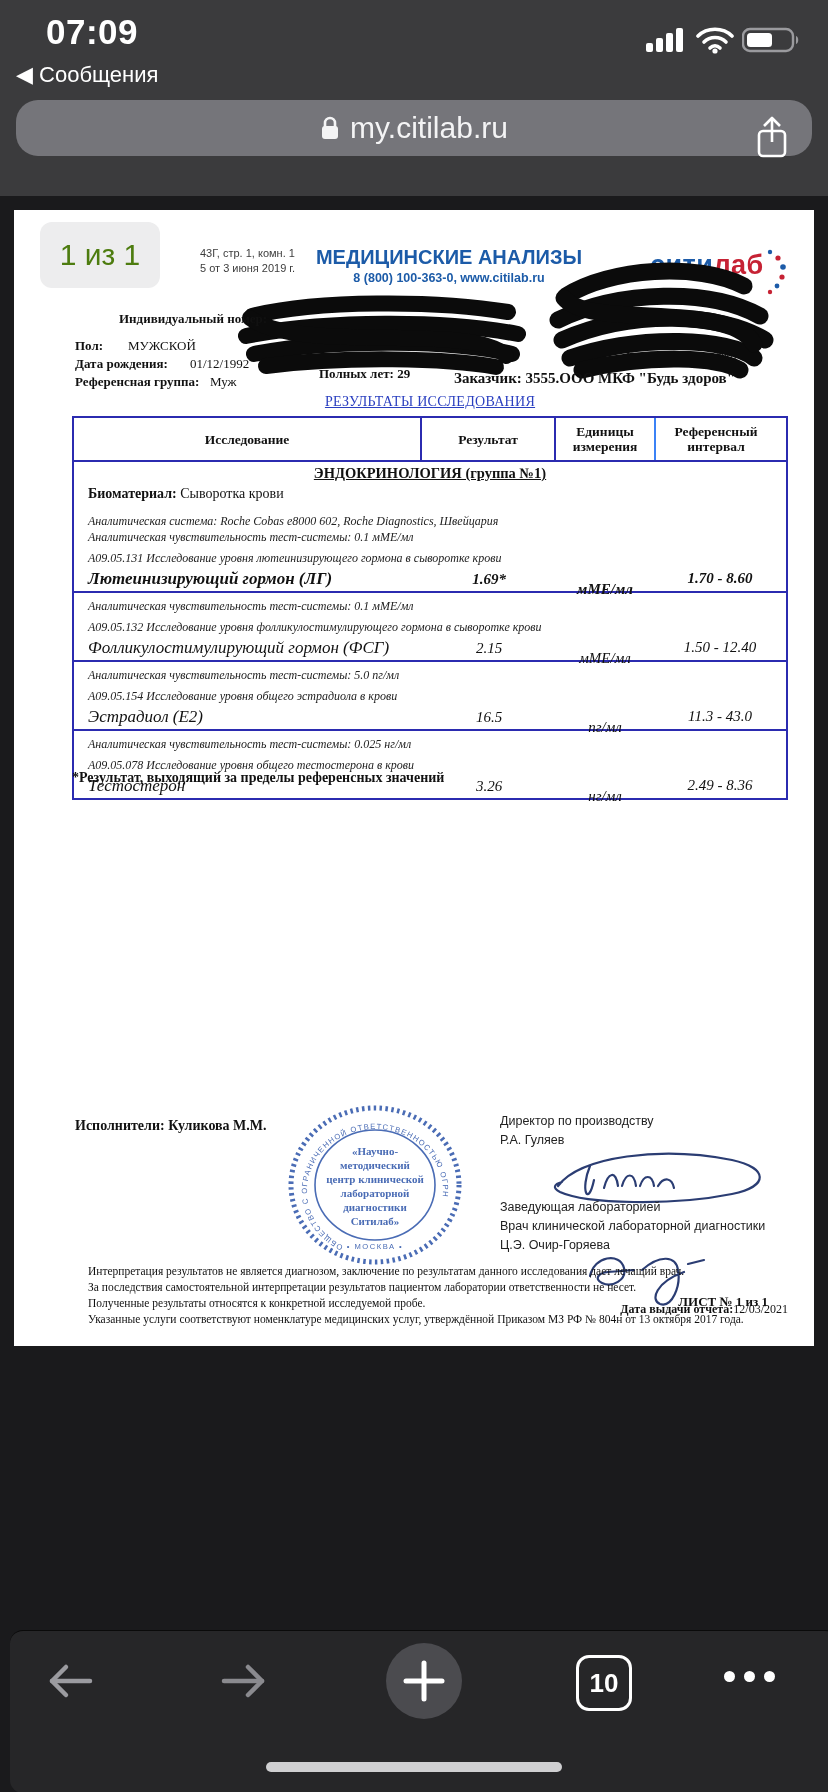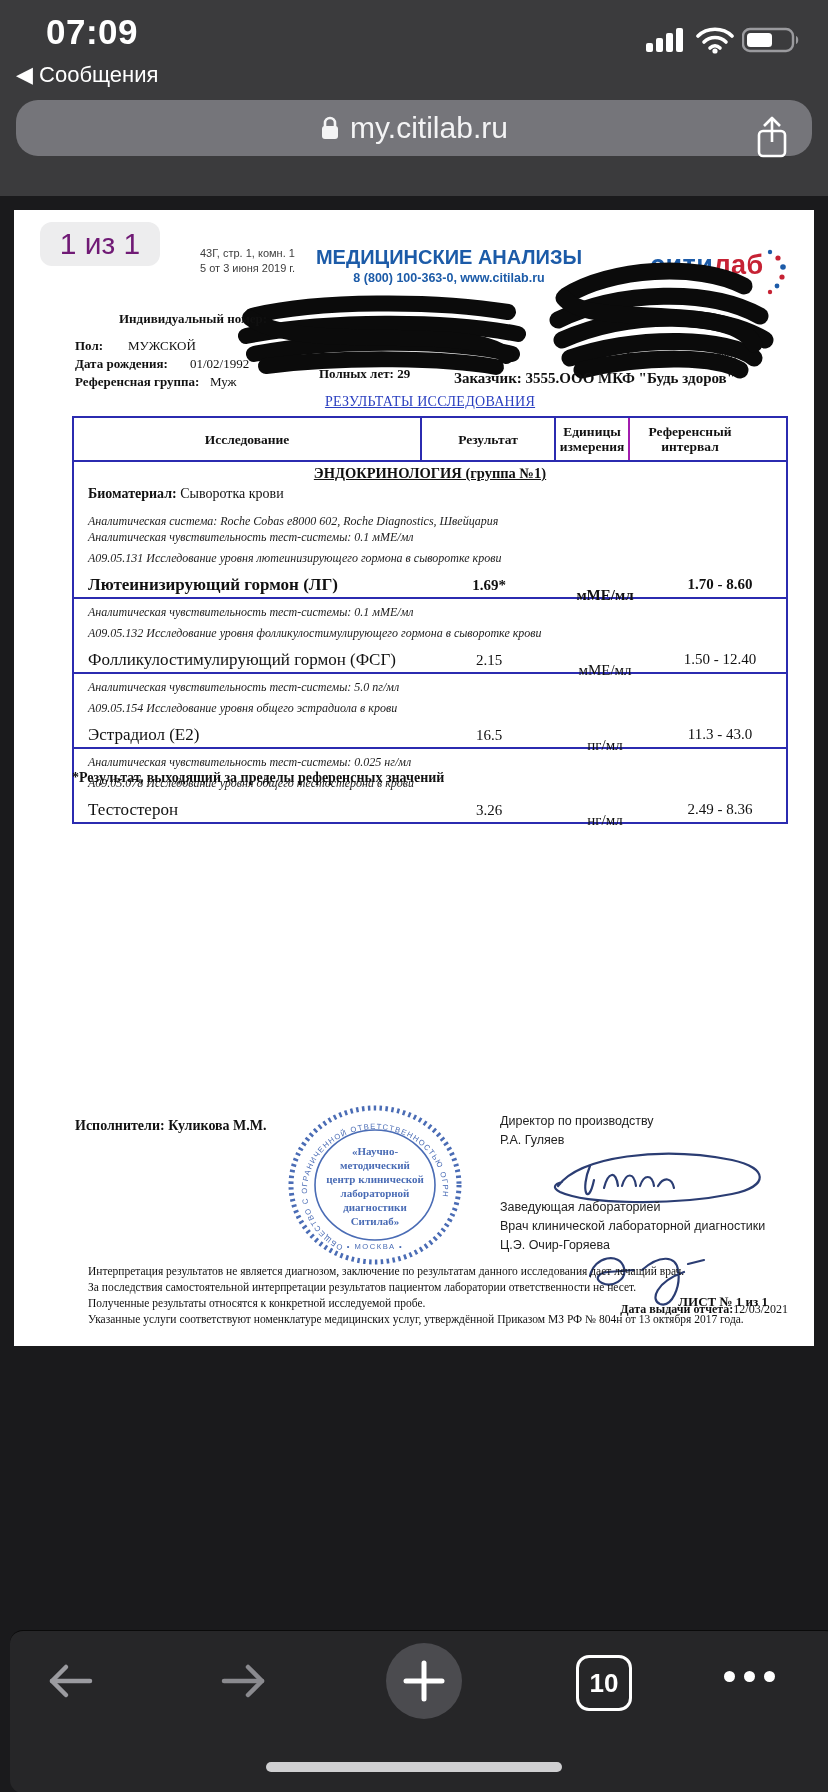--- a/index.html
+++ b/index.html
@@ -17,8 +17,8 @@
   
   .doc{position:absolute;left:14px;top:210px;width:800px;height:1136px;background:#ffffff;
        font-family:"Liberation Serif","DejaVu Serif",serif;color:#111;}
-  .badge{position:absolute;left:26px;top:12px;width:120px;height:44px;background:#ededee;border-radius:12px;
-         display:flex;align-items:center;justify-content:center;color:#701a75;font-size:30px;
+  .badge{position:absolute;left:26px;top:12px;width:120px;height:66px;background:#ededee;border-radius:12px;
+         display:flex;align-items:center;justify-content:center;color:#4d7c0f;font-size:30px;
          font-family:"Liberation Sans",sans-serif;}
   .addr{position:absolute;left:186px;top:36px;font-family:"Liberation Sans",sans-serif;
         font-size:11px;color:#3c3c3c;line-height:15px;}

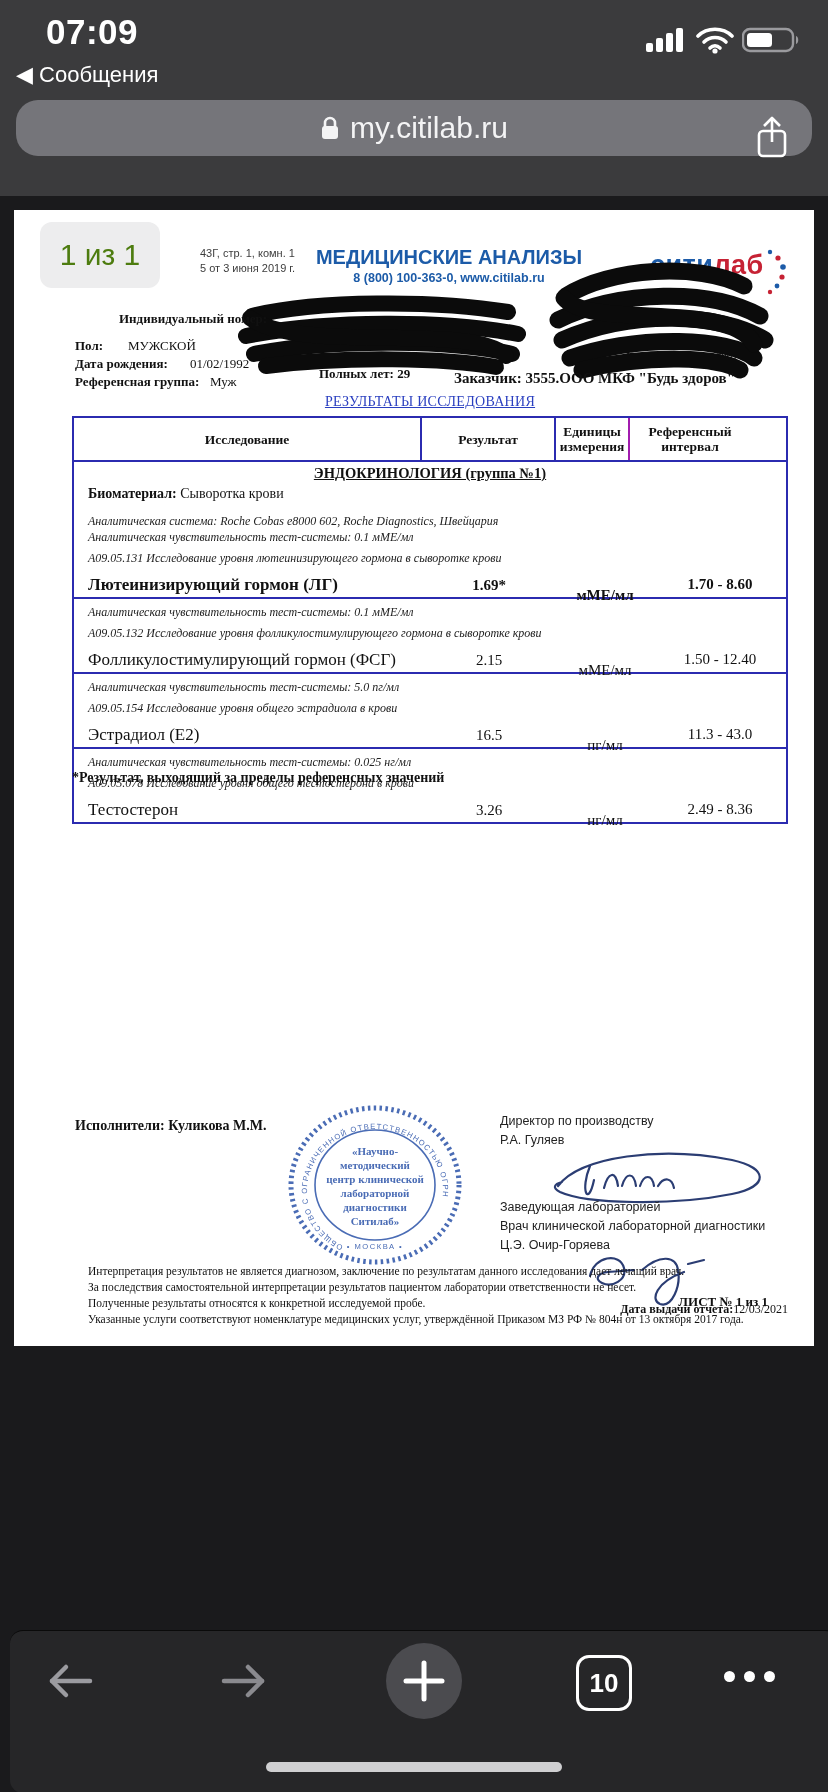--- a/index.html
+++ b/index.html
@@ -174,7 +174,7 @@
     <div class="abs plabel" style="left:61px;top:128px;">Пол:</div>
     <div class="abs pval" style="left:114px;top:128px;">МУЖСКОЙ</div>
     <div class="abs plabel" style="left:61px;top:146px;">Дата рождения:</div>
-    <div class="abs pval" style="left:176px;top:146px;">01/02/1992</div>
+    <div class="abs pval" style="left:176px;top:146px;">01/12/1992</div>
     <div class="abs plabel" style="left:268px;top:156px;margin-left:37px;">Полных лет: 29</div>
     <div class="abs plabel" style="left:61px;top:164px;">Референсная группа:</div>
     <div class="abs pval" style="left:196px;top:164px;">Муж</div>

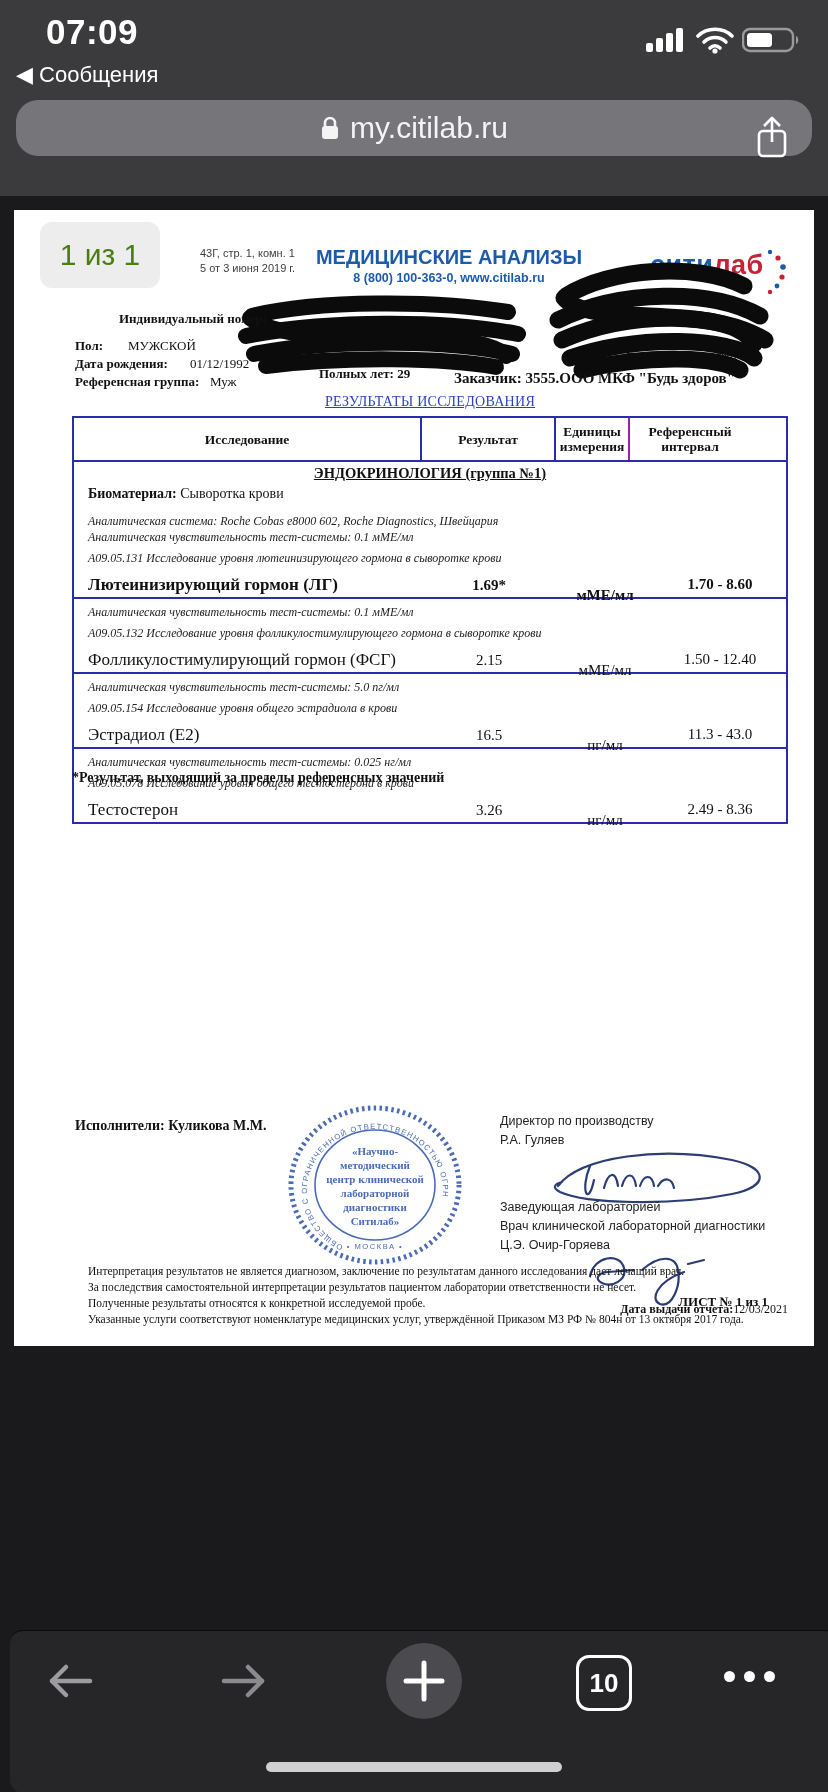--- a/index.html
+++ b/index.html
@@ -45,7 +45,7 @@
              font-weight:700;font-size:13.5px;line-height:15px;box-sizing:border-box;}
   .c1{width:348px;border-right:2px solid #2b2bb0;}
   .c2{width:134px;border-right:2px solid #2b2bb0;}
-  .c3{width:74px;border-right:2px solid #a21caf;padding:0 8px;}
+  .c3{width:100px;border-right:2px solid #3b82f6;padding:0 8px;}
   .c4{width:120px;}
   .group{margin-top:3px;text-align:center;font-weight:700;font-size:14.5px;text-decoration:underline;height:19px;}
   .biom{position:relative;height:24px;font-size:14px;}

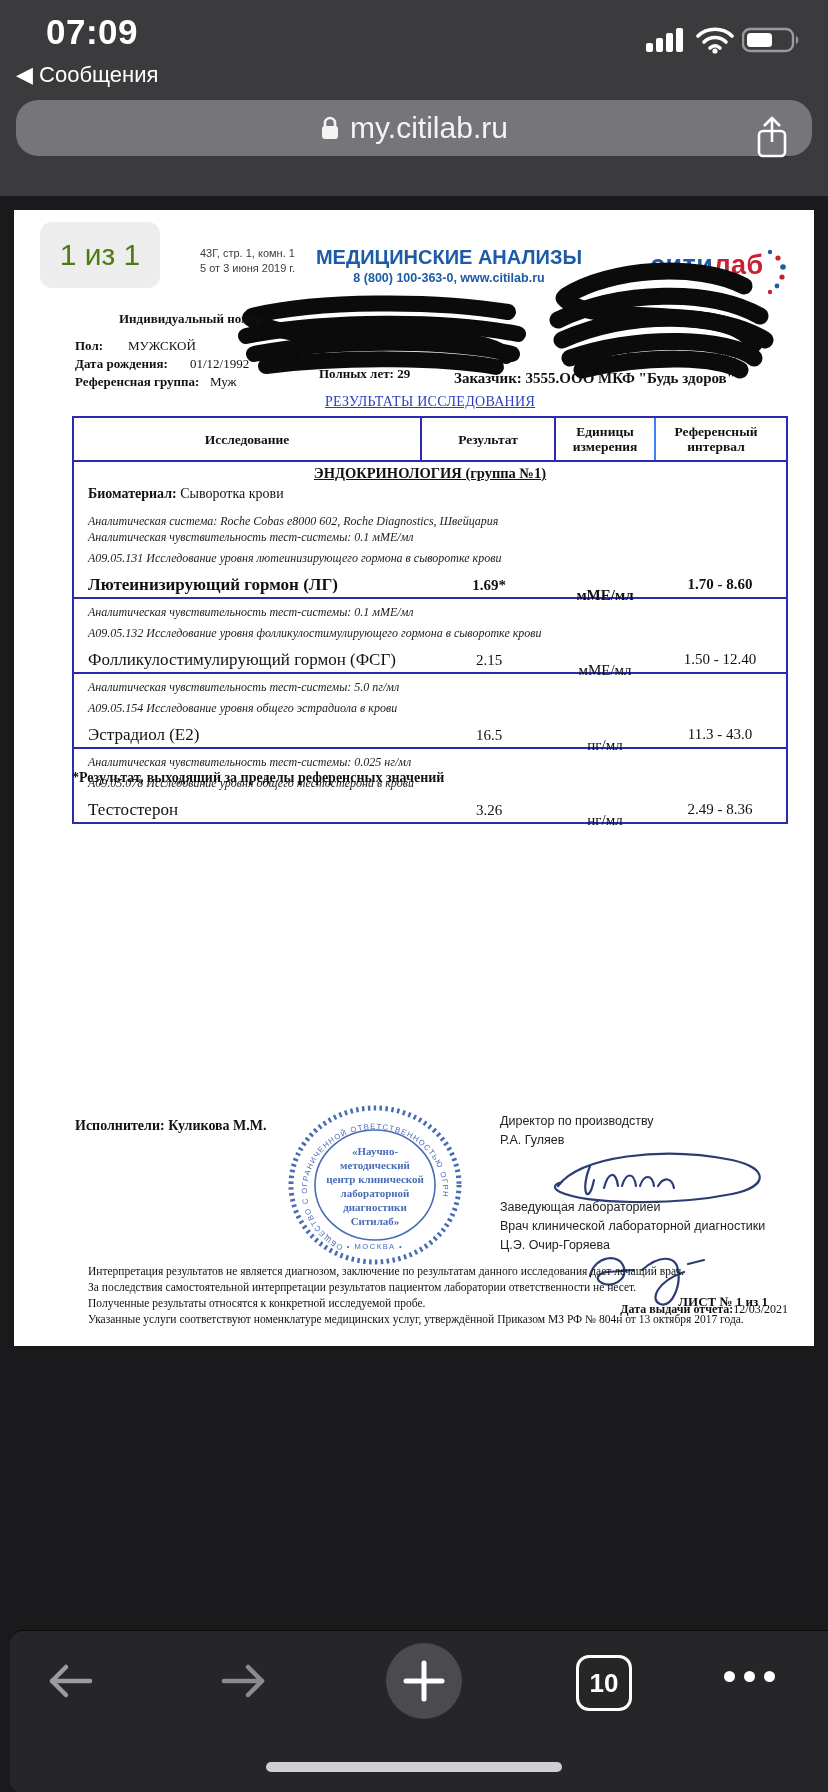--- a/index.html
+++ b/index.html
@@ -54,7 +54,7 @@
   .biom b{font-weight:700;}
   .note{margin-left:14px;font-style:italic;font-size:12px;line-height:16px;color:#222;}
   .gap{margin-top:5px;}
-  .trow{position:relative;height:22px;border-bottom:2px solid #2b2bb0;margin-top:9px;}
+  .trow{position:relative;height:22px;border-bottom:2px solid #2b2bb0;margin-top:3px;font-style:italic;}
   .trow.last{border-bottom:none;}
   .tname{position:absolute;left:14px;top:0;font-size:17px;}
   .tres{position:absolute;left:348px;width:134px;text-align:center;top:2px;font-size:15px;}

